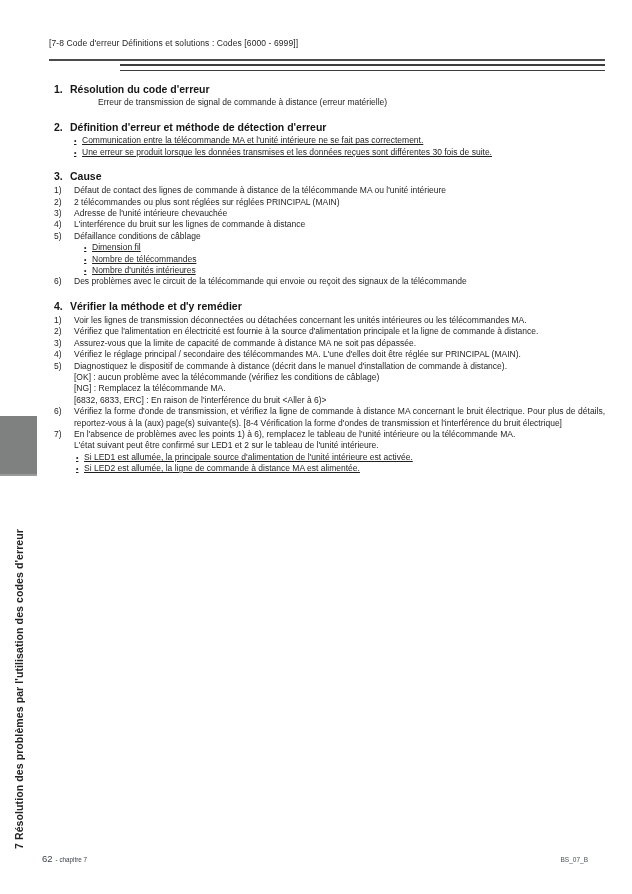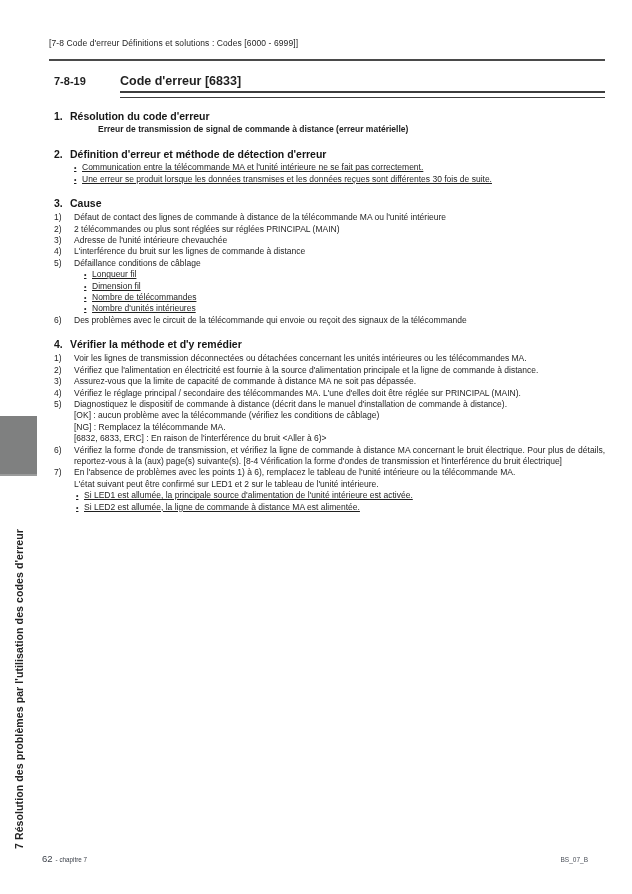--- a/index.html
+++ b/index.html
@@ -57,10 +57,6 @@
   <div class="breadcrumb">[7-8 Code d'erreur Définitions et solutions : Codes [6000 - 6999]]</div>
   <div class="header-rule"></div>
 
-  <div class="title-row">
-    <span class="title-no">7-8-19</span>
-    <span class="title-label">Code d'erreur [6833]</span>
-  </div>
   <div class="title-rule"></div>
 
   <div class="section s1">

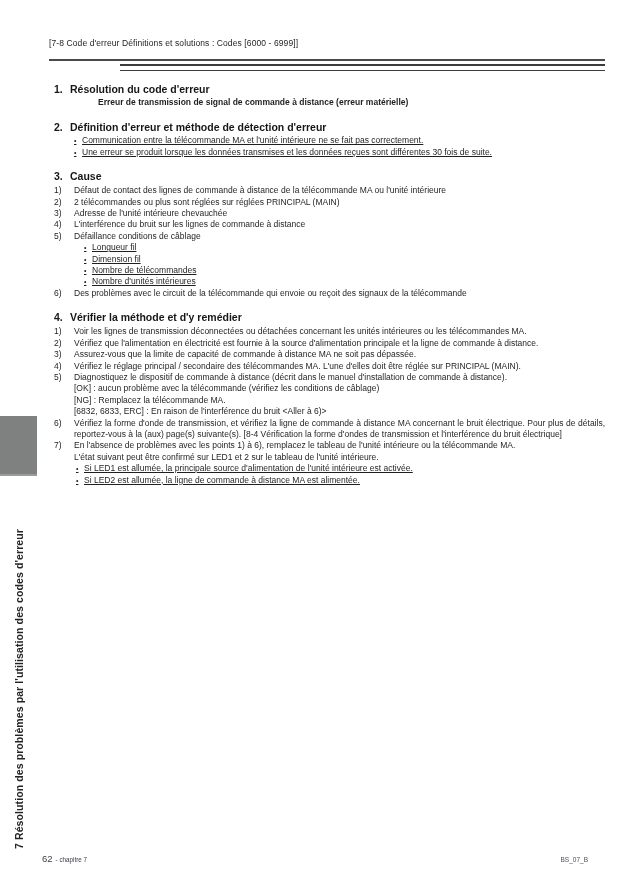--- a/index.html
+++ b/index.html
@@ -23,7 +23,7 @@
   .s3{margin-top:12px;}
   .s4{margin-top:12px;}
   .body-line{font-size:8.5px;line-height:11.4px;}
-  .s1-body{margin-left:16px;margin-top:2px;font-weight:bold;padding-left:28px;}
+  .s1-body{margin-left:16px;margin-top:2px;font-weight:normal;padding-left:28px;}
   .bullets{margin-left:20px;margin-top:2px;}
   .blt-row{display:flex;text-decoration:underline;}
   .blt{flex:0 0 8px;font-size:7px;line-height:11.4px;}

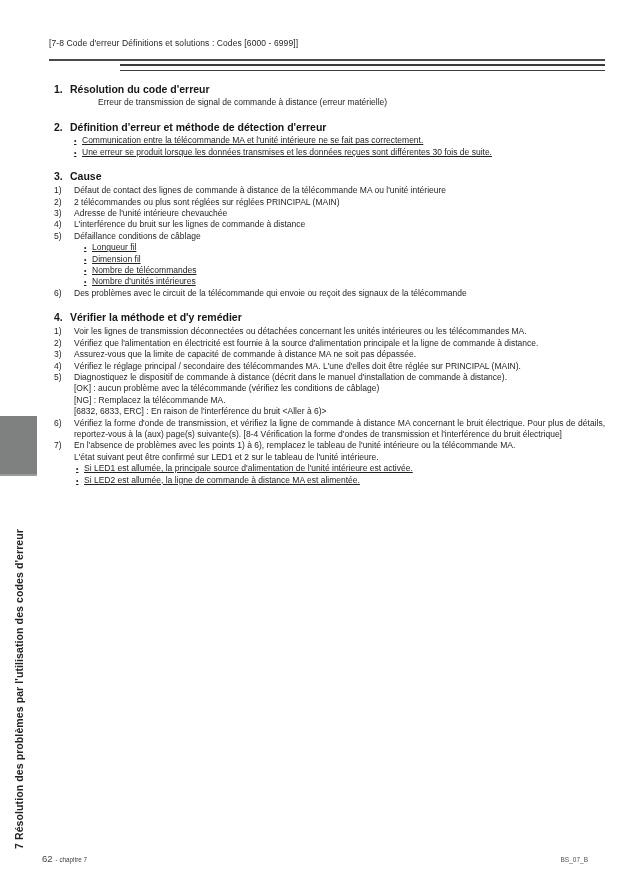--- a/index.html
+++ b/index.html
@@ -113,10 +113,6 @@
       <div class="sub-bullets">
         <div class="blt-row body-line">
           <span class="blt">•</span>
-          <span>Longueur fil</span>
-        </div>
-        <div class="blt-row body-line">
-          <span class="blt">•</span>
           <span>Dimension fil</span>
         </div>
         <div class="blt-row body-line">

